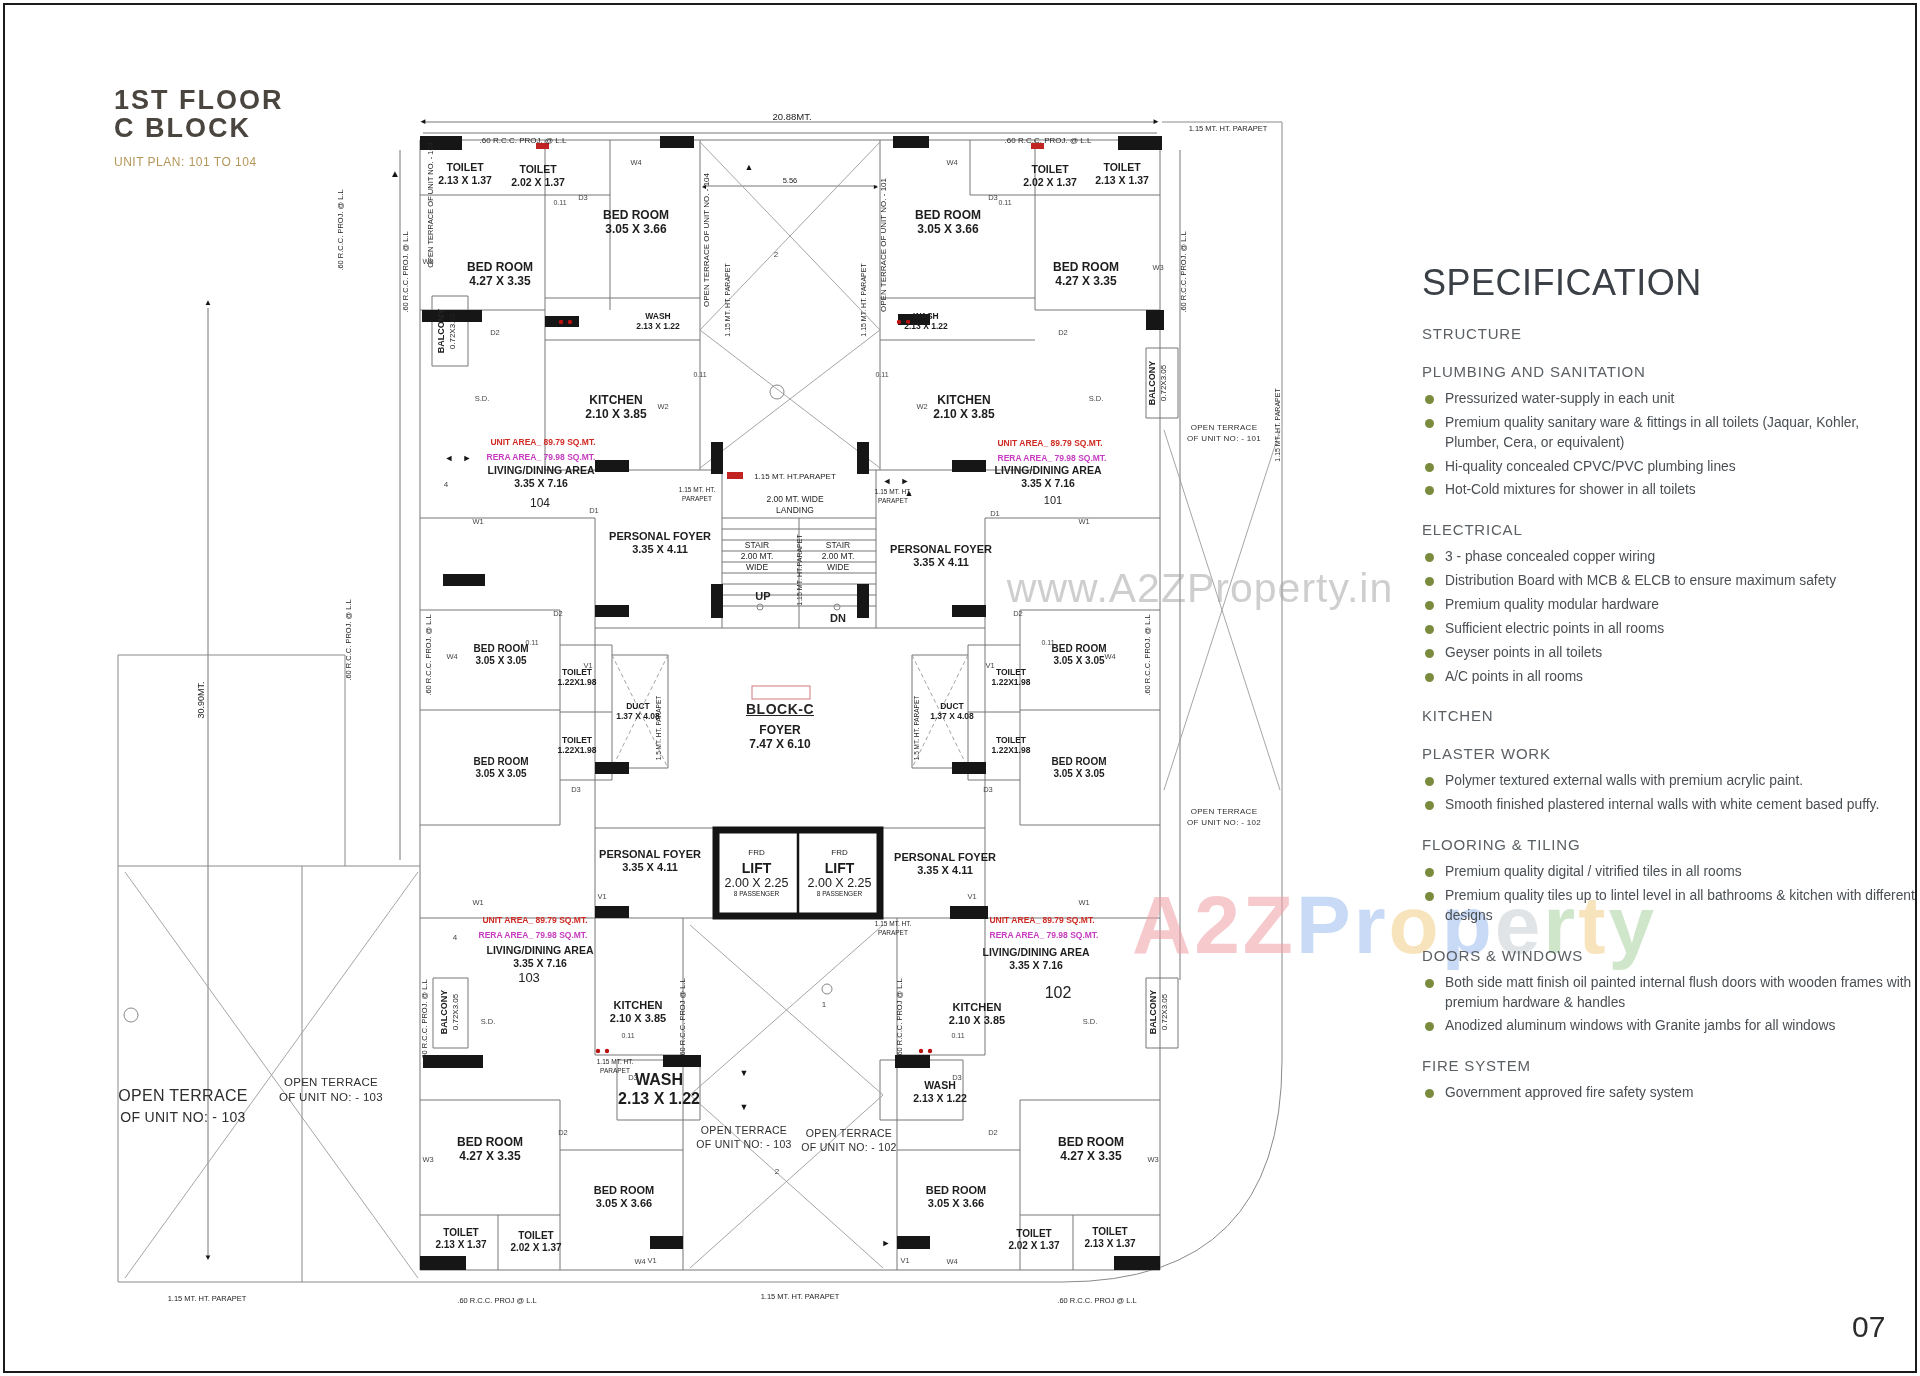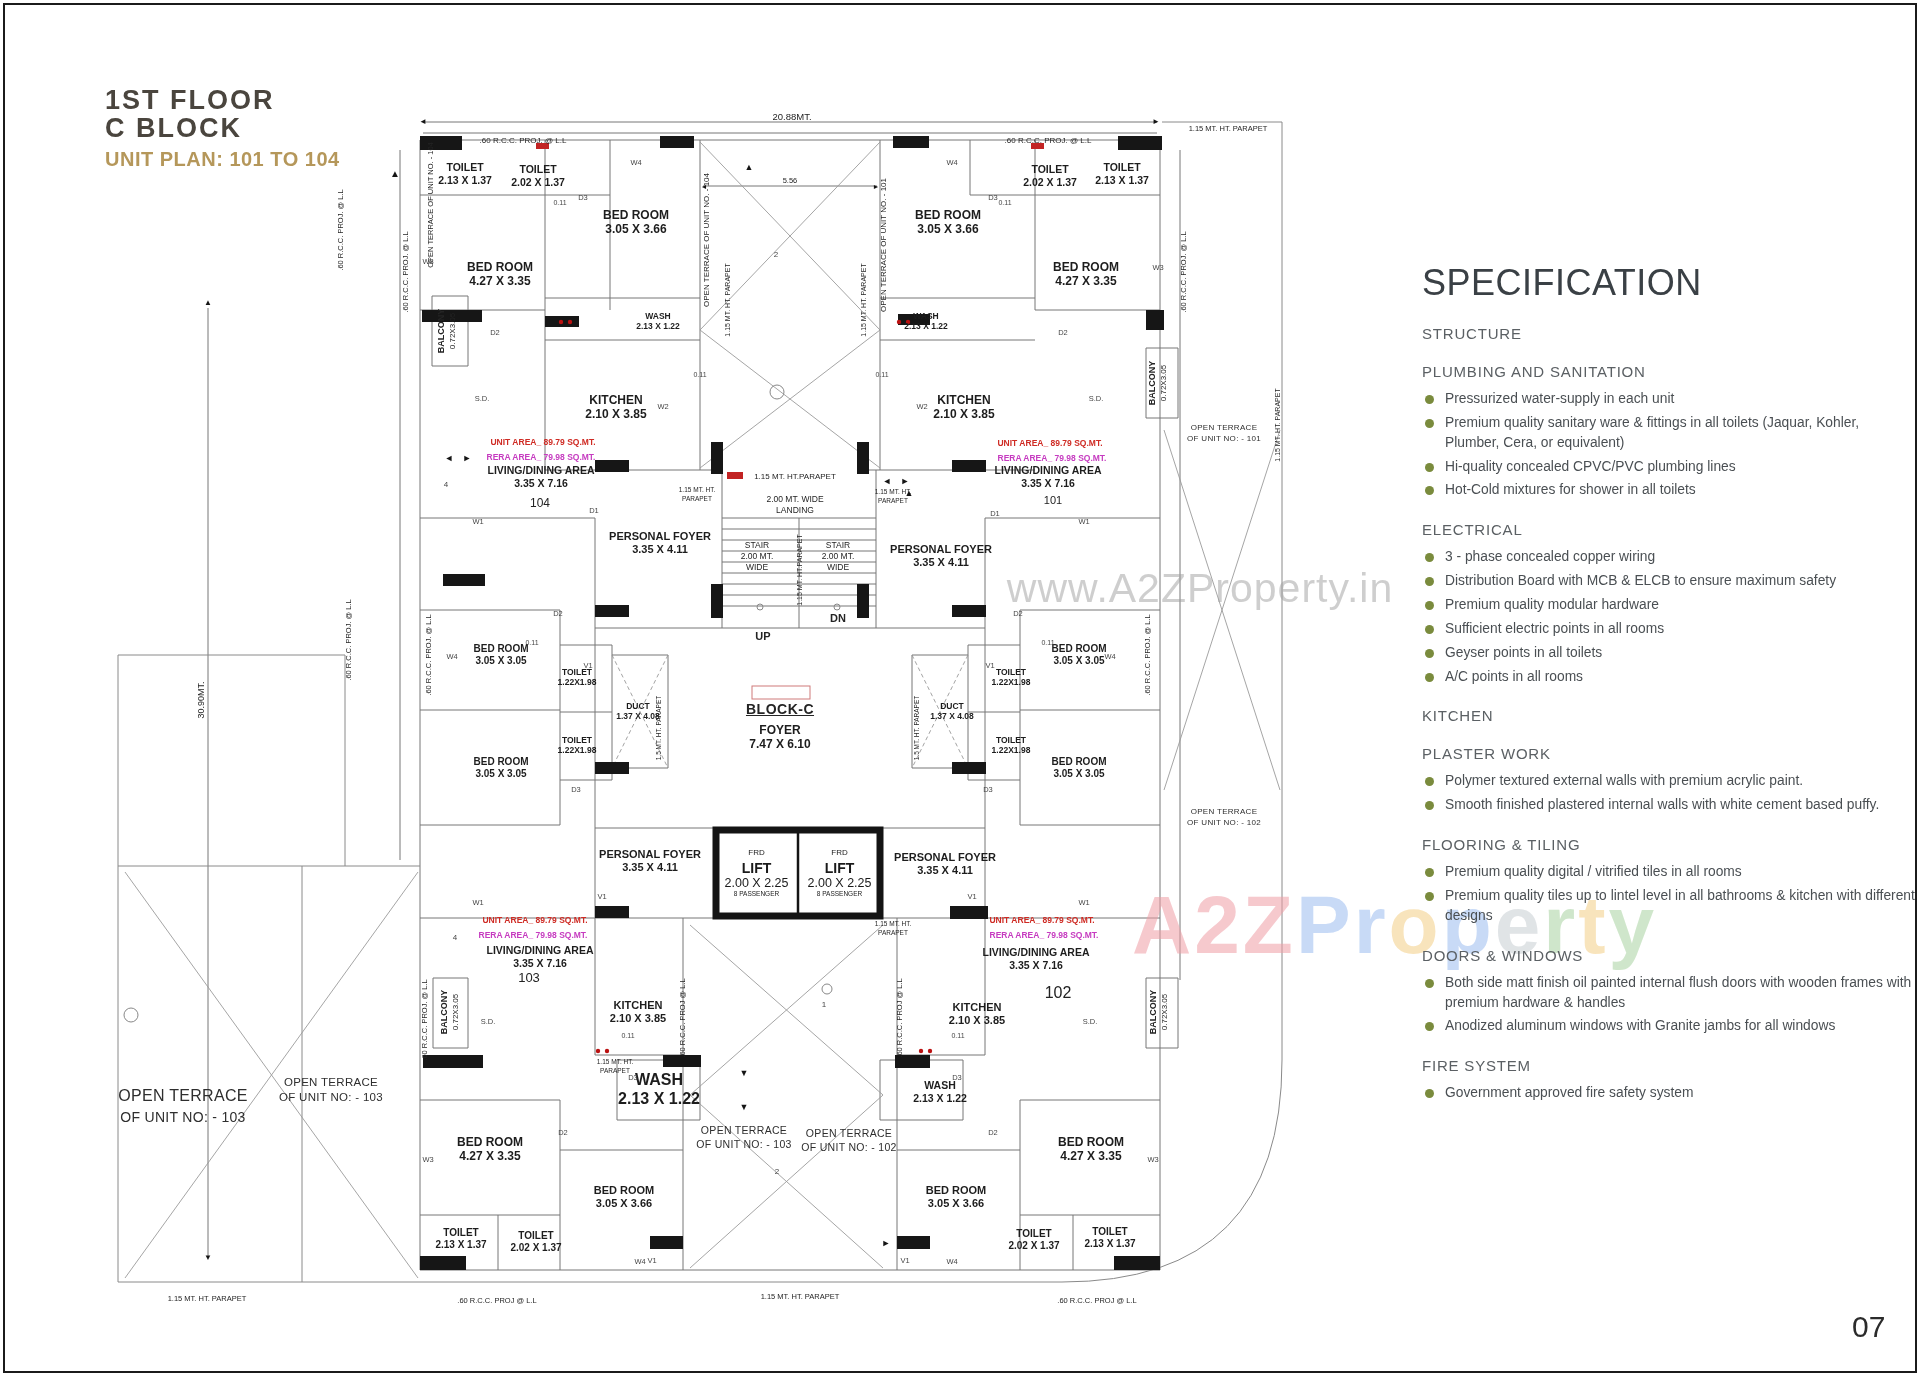--- a/index.html
+++ b/index.html
@@ -7,7 +7,7 @@
   .page{position:absolute;inset:0;background:#fff;}
   .frame{position:absolute;inset:3px;border:2px solid #1b1b1b;pointer-events:none;}
   
-  .tblock{position:absolute;left:105px;top:86px;}
+  .tblock{position:absolute;left:114px;top:86px;}
   .tblock h1{margin:0;font-size:27px;font-weight:bold;color:#4a453e;letter-spacing:2px;line-height:1.04;}
   .tblock .sub{margin-top:6px;font-size:20px;font-weight:bold;color:#b5975a;letter-spacing:.5px;}
   

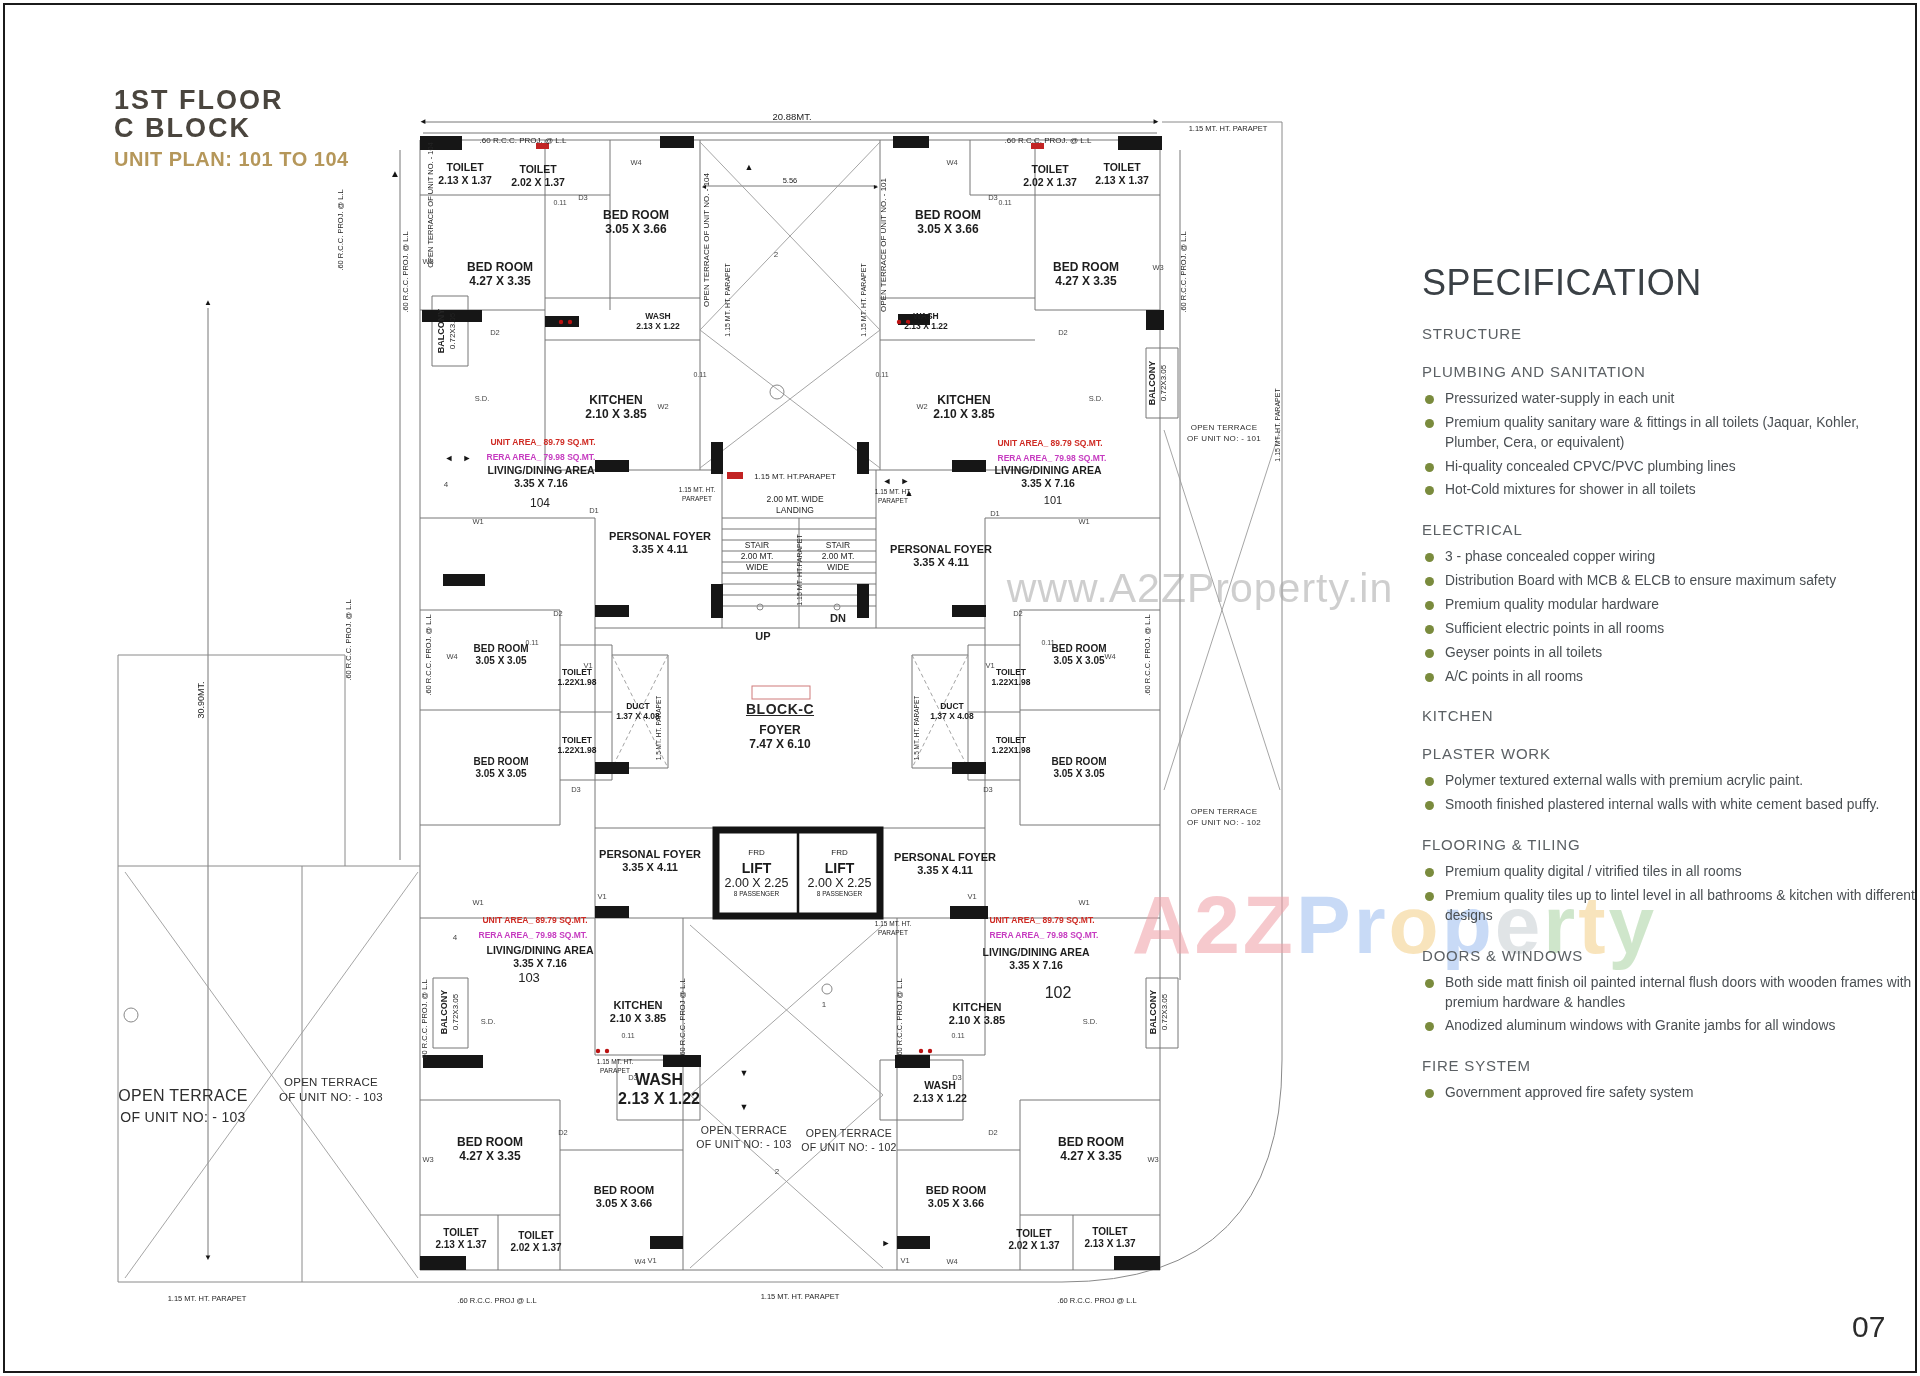--- a/index.html
+++ b/index.html
@@ -9,7 +9,7 @@
   
   .tblock{position:absolute;left:114px;top:86px;}
   .tblock h1{margin:0;font-size:27px;font-weight:bold;color:#4a453e;letter-spacing:2px;line-height:1.04;}
-  .tblock .sub{margin-top:6px;font-size:20px;font-weight:bold;color:#b5975a;letter-spacing:.5px;}
+  .tblock .sub{margin-top:13px;font-size:12px;font-weight:normal;color:#b5975a;letter-spacing:.5px;}
   
   .plan{position:absolute;inset:0;}
   .plan svg{position:absolute;left:0;top:0;}

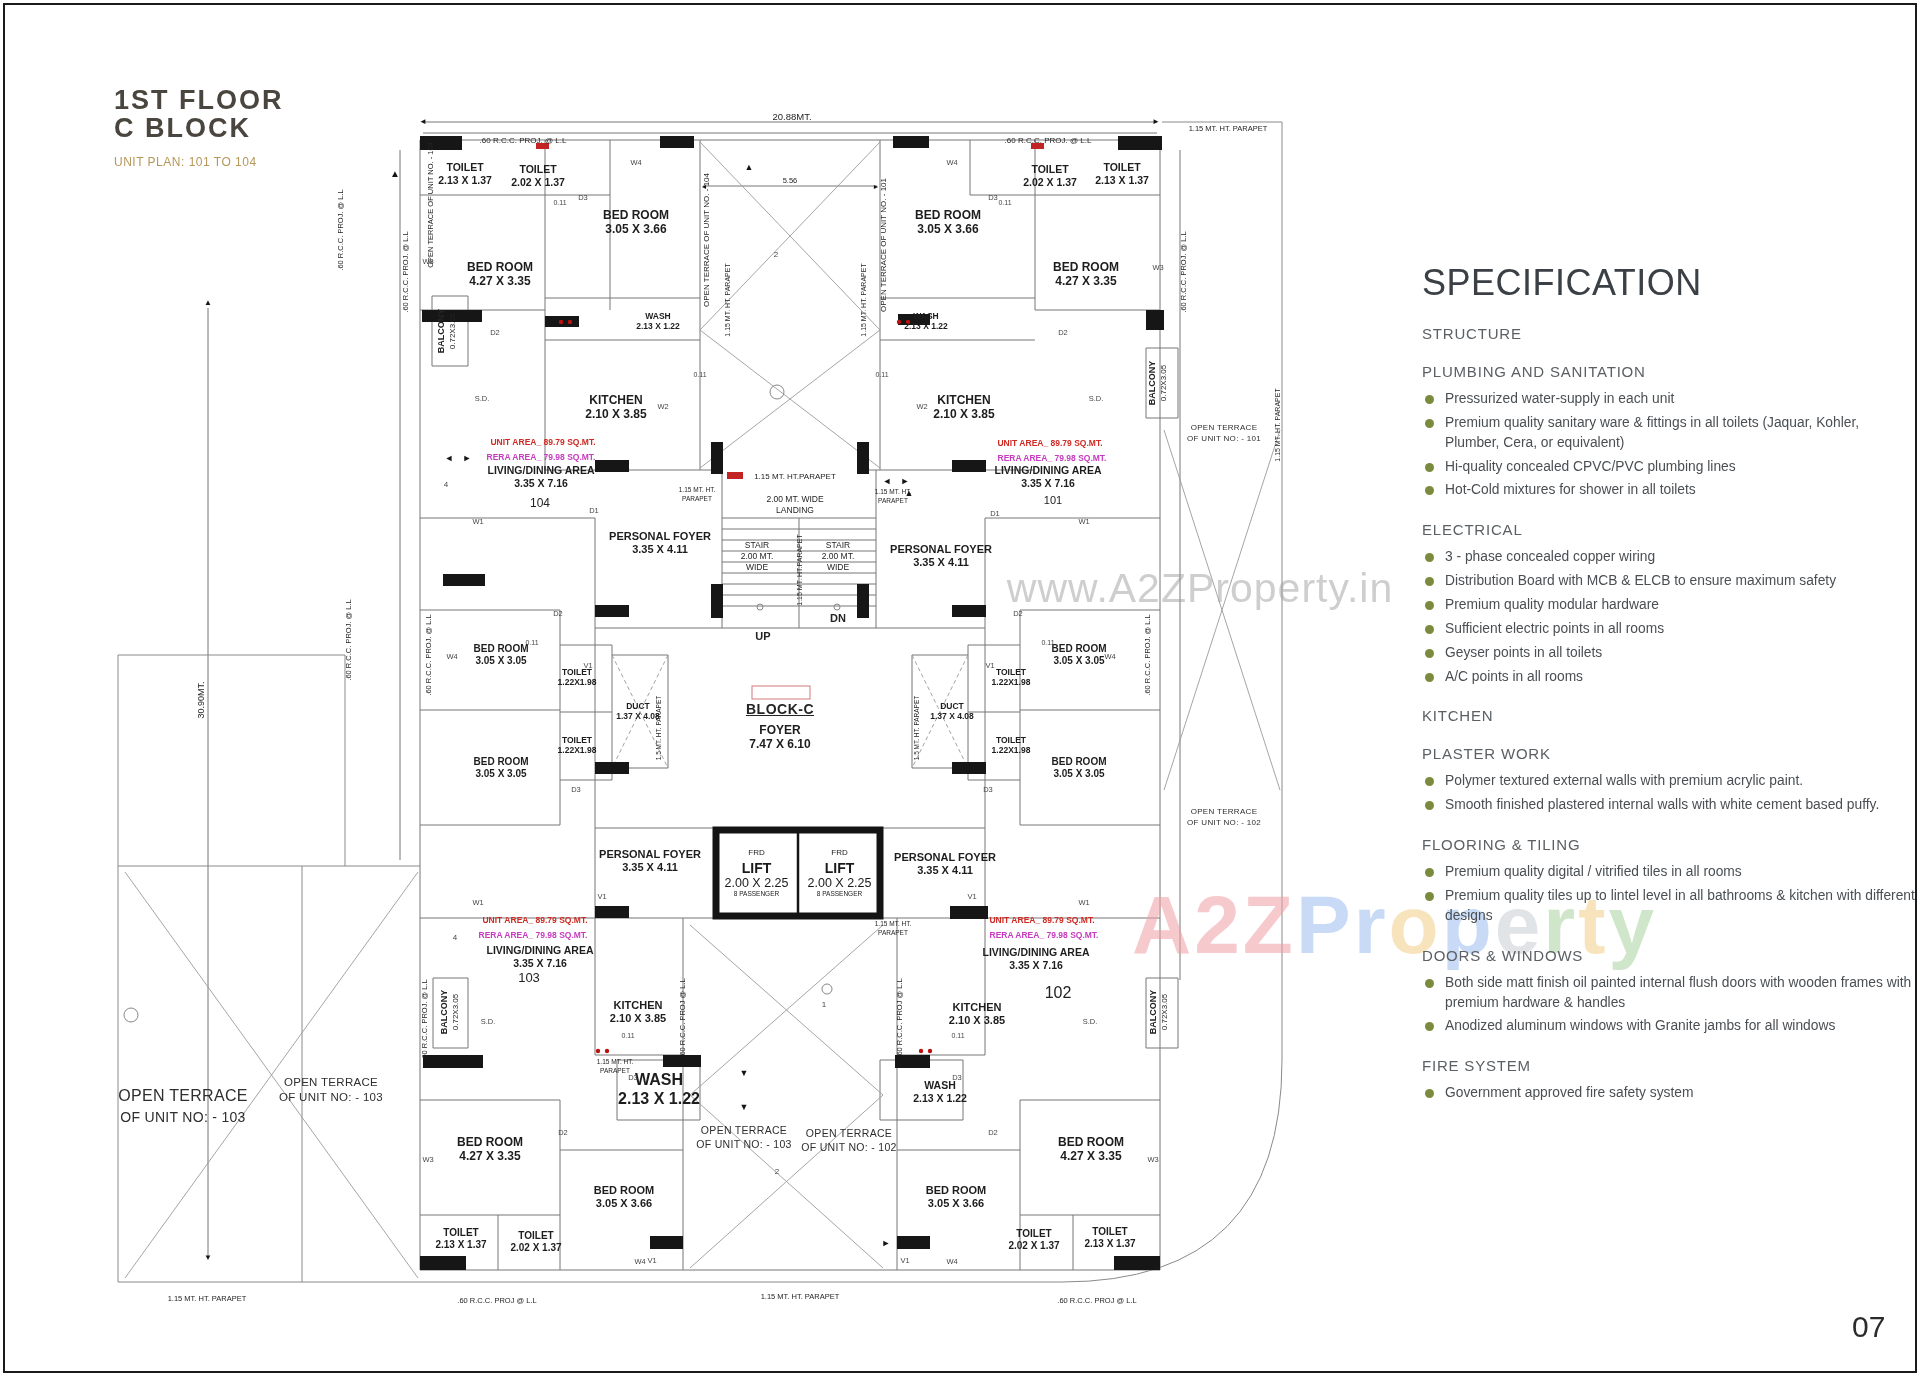--- a/index.html
+++ b/index.html
@@ -389,7 +389,7 @@
         <div class="t" style="left: 838px; top: 545px; font-size: 8.5px;">STAIR</div>
         <div class="t" style="left: 838px; top: 556px; font-size: 8.5px;">2.00 MT.</div>
         <div class="t" style="left: 838px; top: 567px; font-size: 8.5px;">WIDE</div>
-        <div class="t" style="left: 763px; top: 636px; font-size: 11px; font-weight: bold; text-align: right;">UP</div>
+        <div class="t" style="left: 763px; top: 596px; font-size: 11px; font-weight: bold; text-align: right;">UP</div>
         <div class="t" style="left: 838px; top: 618px; font-size: 11px; font-weight: bold;">DN</div>
         <div class="t blk" style="left: 780px; top: 709px; font-size: 14px;">BLOCK-C</div>
         <div class="t unit" style="left: 540px; top: 503px; font-size: 12px;">104</div>

